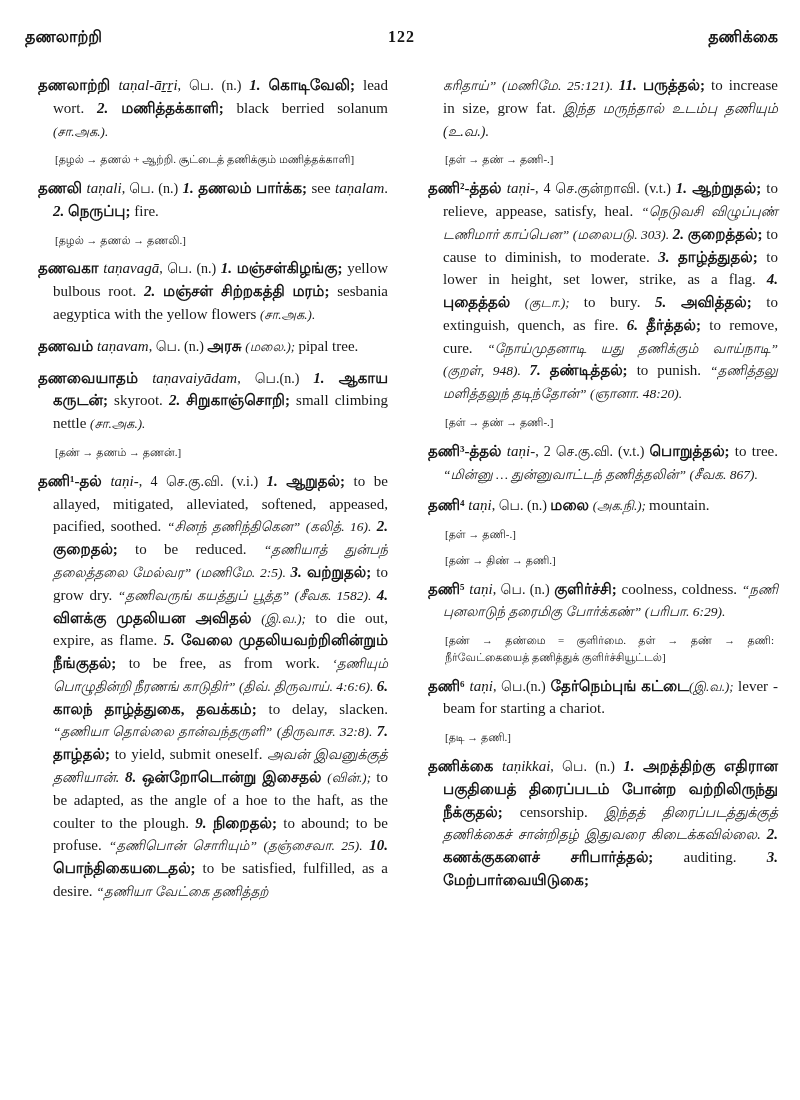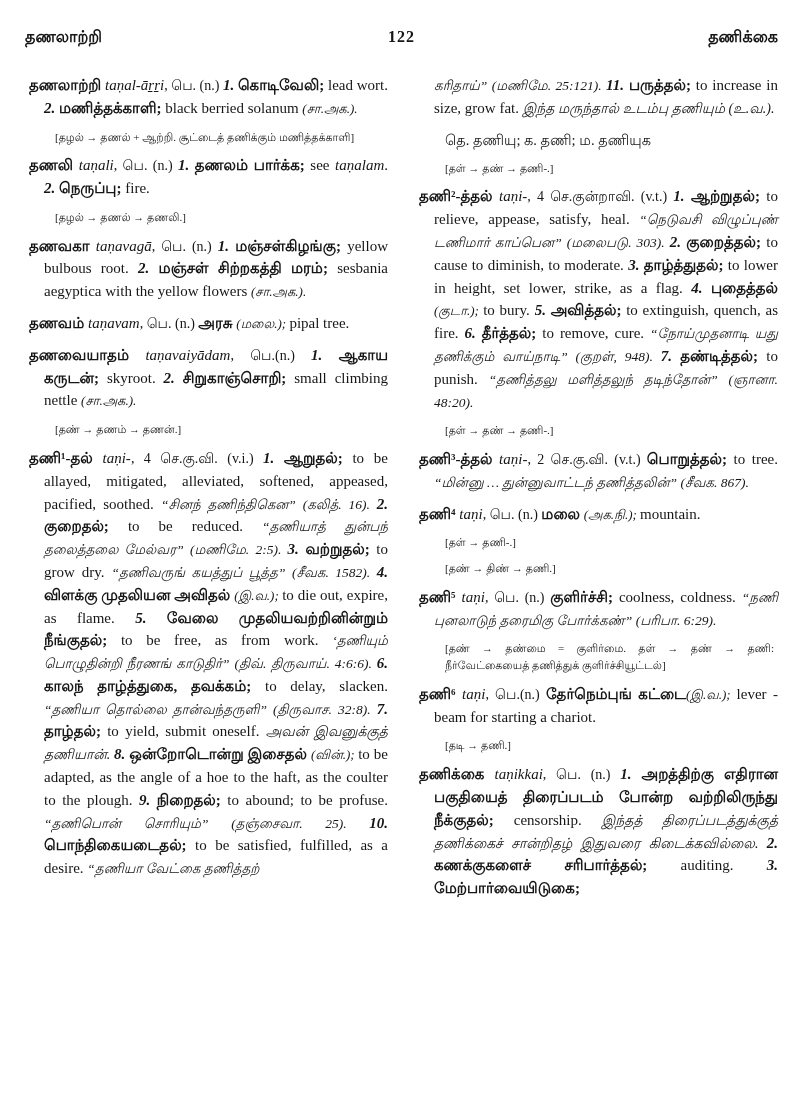--- a/index.html
+++ b/index.html
@@ -21,7 +21,7 @@
   .runhead .rh-right{text-align:right;}
   .cols{display:flex;gap:27px;}
   .col{flex:1;min-width:0;font-size:15px;line-height:1.52;text-align:justify;}
-  .blk{margin:0 0 9px 4px;}
+  .blk{margin:0 0 9px 13px;}
   .entry{padding-left:15px;text-indent:-15px;}
   .continuation{padding-left:15px;text-indent:0;}
   .etymology{margin-left:30px;margin-right:4px;font-size:11px;}

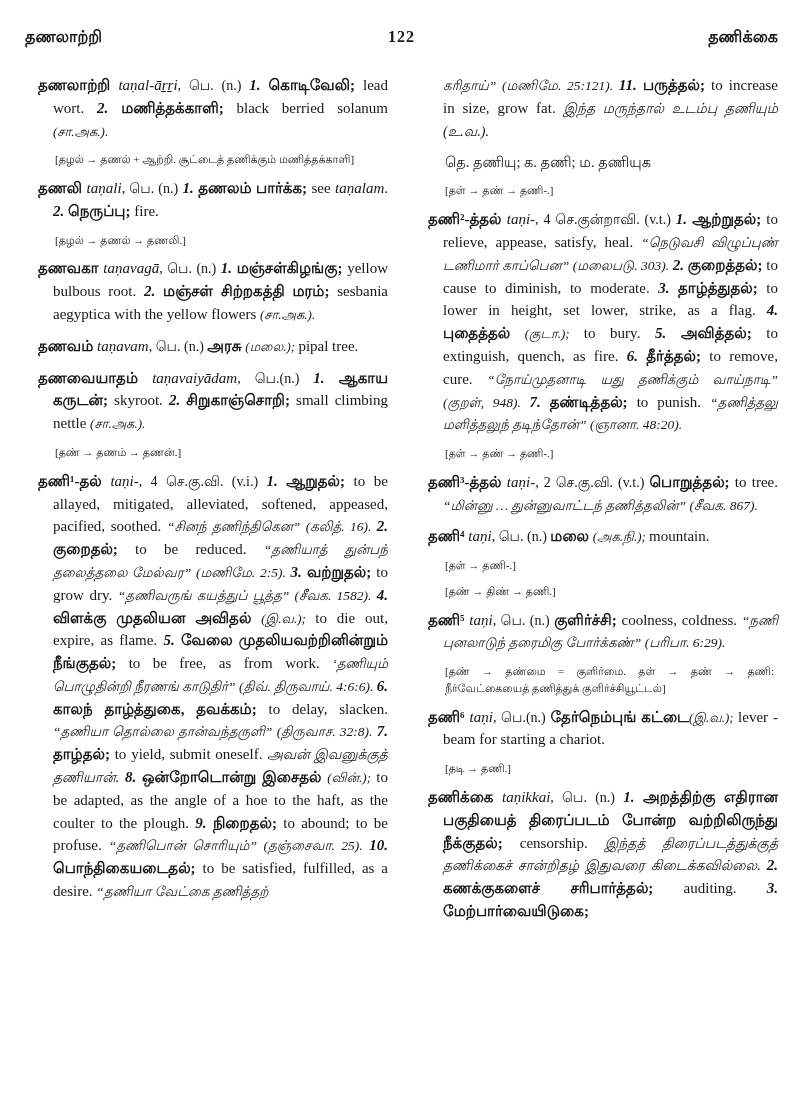--- a/index.html
+++ b/index.html
@@ -61,7 +61,6 @@
       </div>
     <div class="col">
         <p class="blk continuation"><span class="sg-q">கரிதாய்” (மணிமே. 25:121). </span><span class="sg-num">11. </span><span class="sg-ta">பருத்தல்; </span><span class="sg-en">to increase in size, grow fat. </span><span class="sg-ex">இந்த மருந்தால் உடம்பு தணியும் (உ.வ.).</span></p>
-        <p class="blk cognates"><span class="sg-cog">தெ. தணியு; க. தணி; ம. தணியுக</span></p>
         <p class="blk etymology"><span class="sg-etym">[தள் → தண் → தணி-.]</span></p>
         <p class="blk entry"><span class="sg-hw">தணி²-த்தல் </span><span class="sg-tr">taṇi-</span><span class="sg-gram">, 4 செ.குன்றாவி. (v.t.) </span><span class="sg-num">1. </span><span class="sg-ta">ஆற்றுதல்; </span><span class="sg-en">to relieve, appease, satisfy, heal. </span><span class="sg-q">“நெடுவசி விழுப்புண் டணிமார் காப்பென” (மலைபடு. 303). </span><span class="sg-num">2. </span><span class="sg-ta">குறைத்தல்; </span><span class="sg-en">to cause to diminish, to moderate. </span><span class="sg-num">3. </span><span class="sg-ta">தாழ்த்துதல்; </span><span class="sg-en">to lower in height, set lower, strike, as a flag. </span><span class="sg-num">4. </span><span class="sg-ta">புதைத்தல் </span><span class="sg-src">(குடா.); </span><span class="sg-en">to bury. </span><span class="sg-num">5. </span><span class="sg-ta">அவித்தல்; </span><span class="sg-en">to extinguish, quench, as fire. </span><span class="sg-num">6. </span><span class="sg-ta">தீர்த்தல்; </span><span class="sg-en">to remove, cure. </span><span class="sg-q">“நோய்முதனாடி யது தணிக்கும் வாய்நாடி” (குறள், 948). </span><span class="sg-num">7. </span><span class="sg-ta">தண்டித்தல்; </span><span class="sg-en">to punish. </span><span class="sg-q">“தணித்தலு மளித்தலுந் தடிந்தோன்” (ஞானா. 48:20).</span></p>
         <p class="blk etymology"><span class="sg-etym">[தள் → தண் → தணி-.]</span></p>

